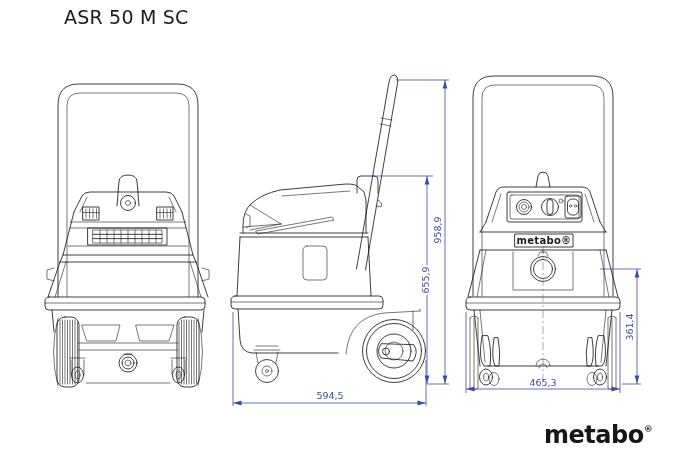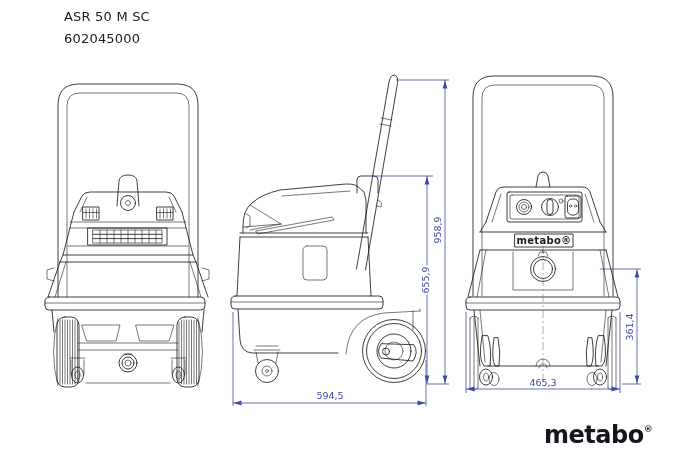--- a/index.html
+++ b/index.html
@@ -9,7 +9,7 @@
   }
   .title-block{
     position:absolute;left:64px;top:6px;color:#1b1b1b;
-    font-size:13px;line-height:22px;letter-spacing:0.2px;
+    font-size:19px;line-height:22px;letter-spacing:0.2px;
   }
   .logo{
     position:absolute;left:544px;top:421px;color:#15151c;

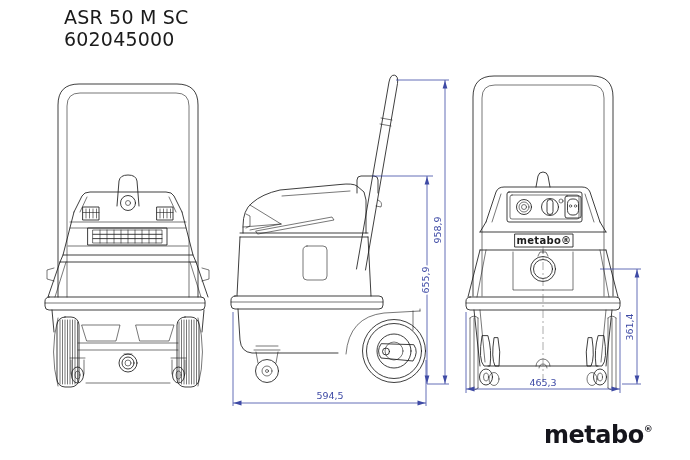--- a/index.html
+++ b/index.html
@@ -39,7 +39,6 @@
 
 <div class="title-block">
   <div>ASR 50 M SC</div>
-  <div>602045000</div>
 </div>
 
 <svg width="690" height="460" viewBox="0 0 690 460">

